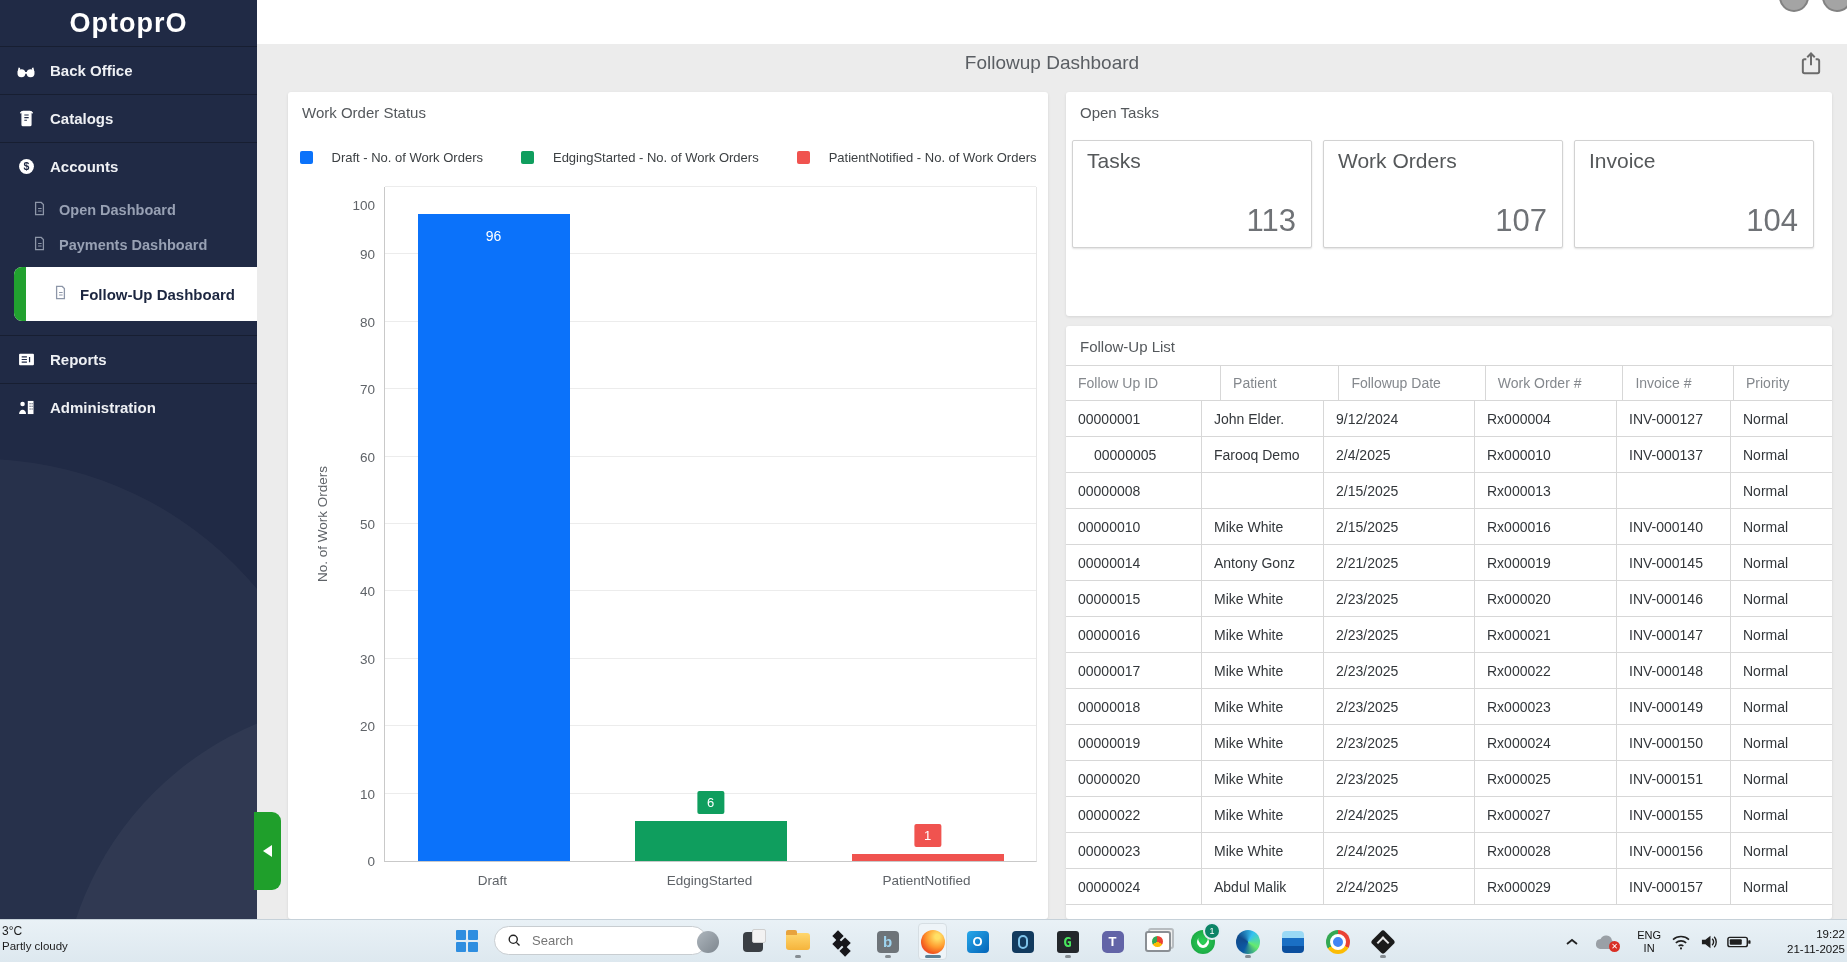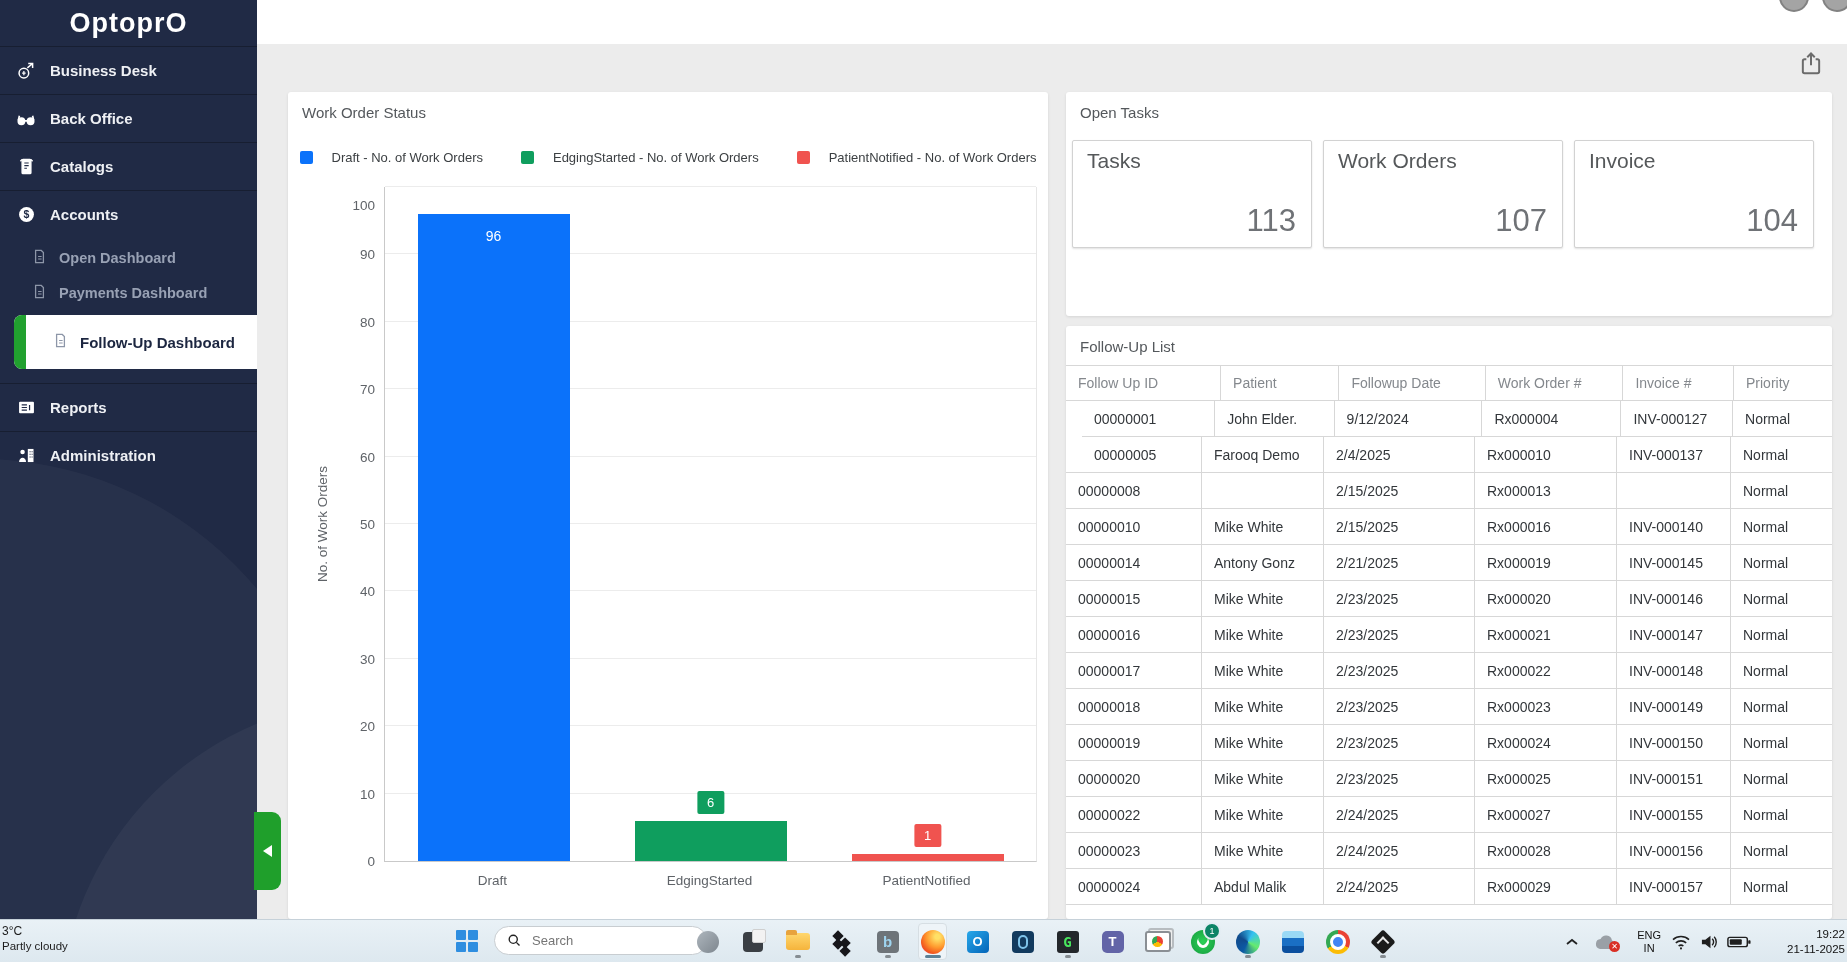--- a/index.html
+++ b/index.html
@@ -143,16 +143,6 @@
   <div class="nav" id="sideNav">
       <div class="side-item">
         <span class="side-ic">
-          <svg width="21" height="21" viewBox="0 0 24 24" fill="none" stroke="#fff" stroke-width="1.7">
-            <circle cx="9" cy="15" r="5.5"></circle>
-            <path d="M7 15h4M9 12.5v5" stroke-width="1.4"></path>
-            <path d="M13 9l6-5M14 4h5v5"></path>
-          </svg>
-        </span>
-        <span>Business Desk</span>
-      </div>
-      <div class="side-item">
-        <span class="side-ic">
           <svg width="22" height="22" viewBox="0 0 24 24" fill="none" stroke="#fff" stroke-width="1.8">
             <circle cx="7" cy="14.5" r="3.4" fill="#fff"></circle>
             <circle cx="17" cy="14.5" r="3.4" fill="#fff"></circle>

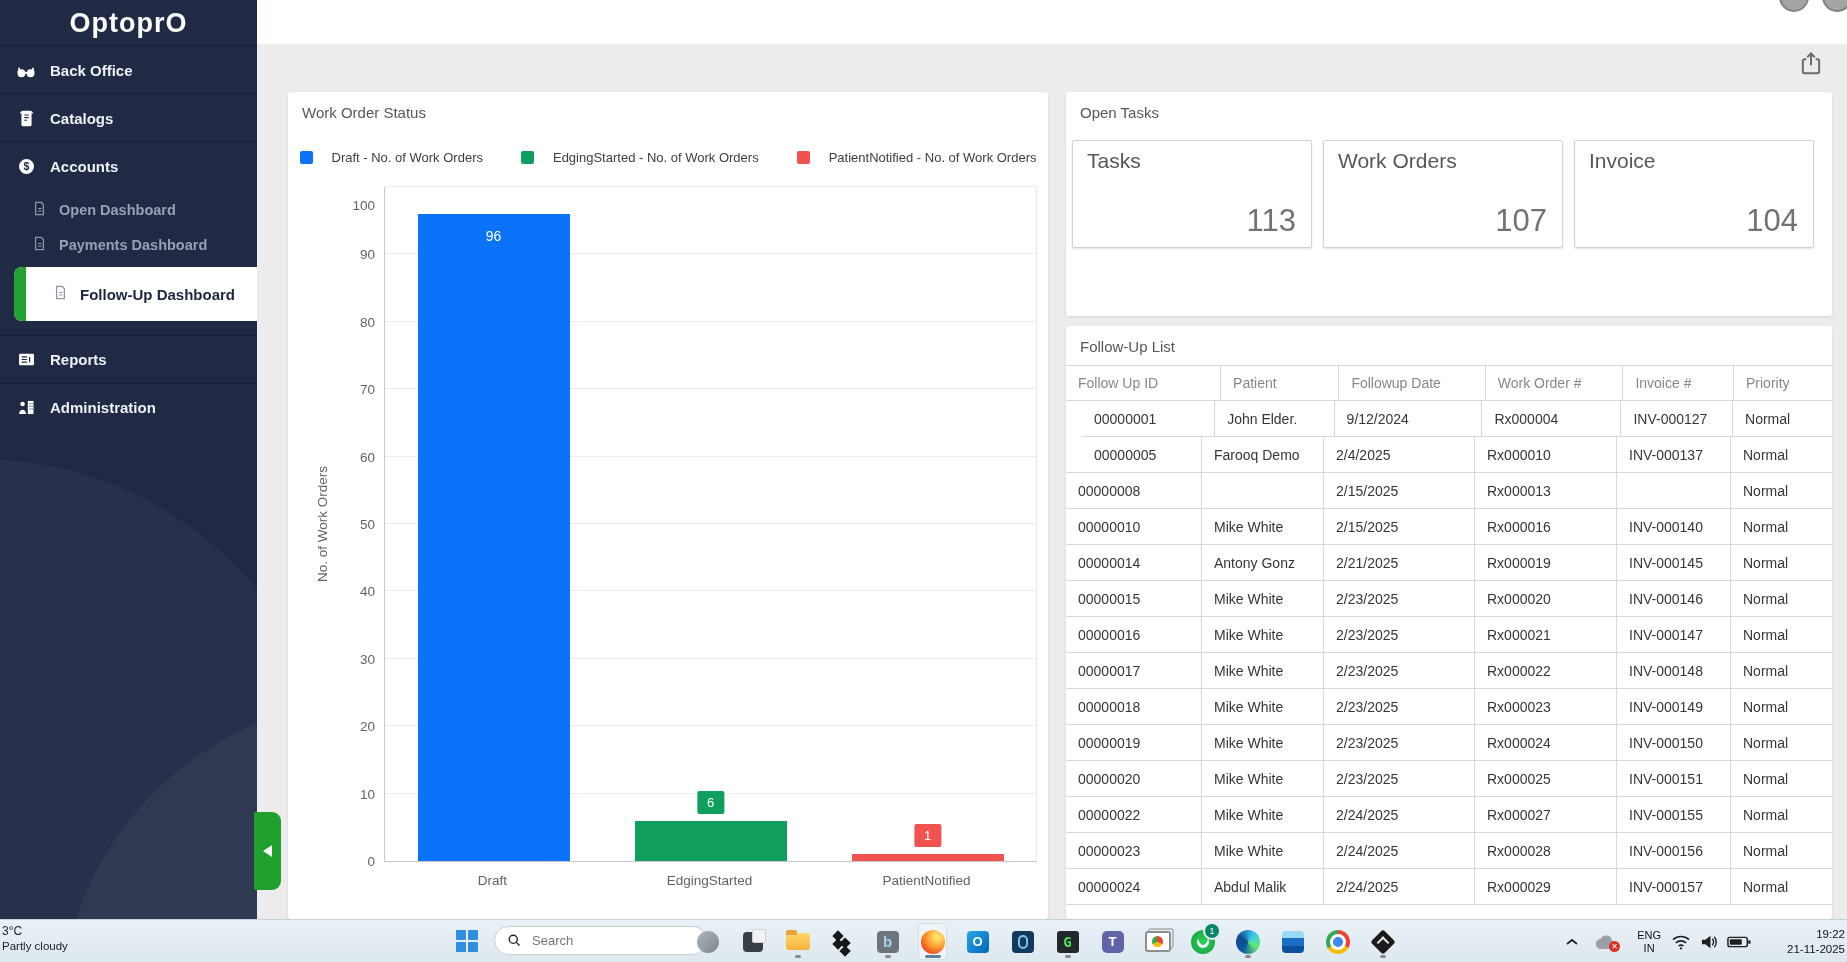--- a/index.html
+++ b/index.html
@@ -223,6 +223,7 @@
 
 <div class="main">
   <div class="topstrip"></div>
+  <div class="page-title">Followup Dashboard</div>
   <div class="share-btn">
     <svg width="28" height="28" viewBox="0 0 24 24" fill="none" stroke="#6b6b6b" stroke-width="1.7">
       <path d="M8 8H6.5A1.5 1.5 0 0 0 5 9.5v9A1.5 1.5 0 0 0 6.5 20h11a1.5 1.5 0 0 0 1.5-1.5v-9A1.5 1.5 0 0 0 17.5 8H16"></path>

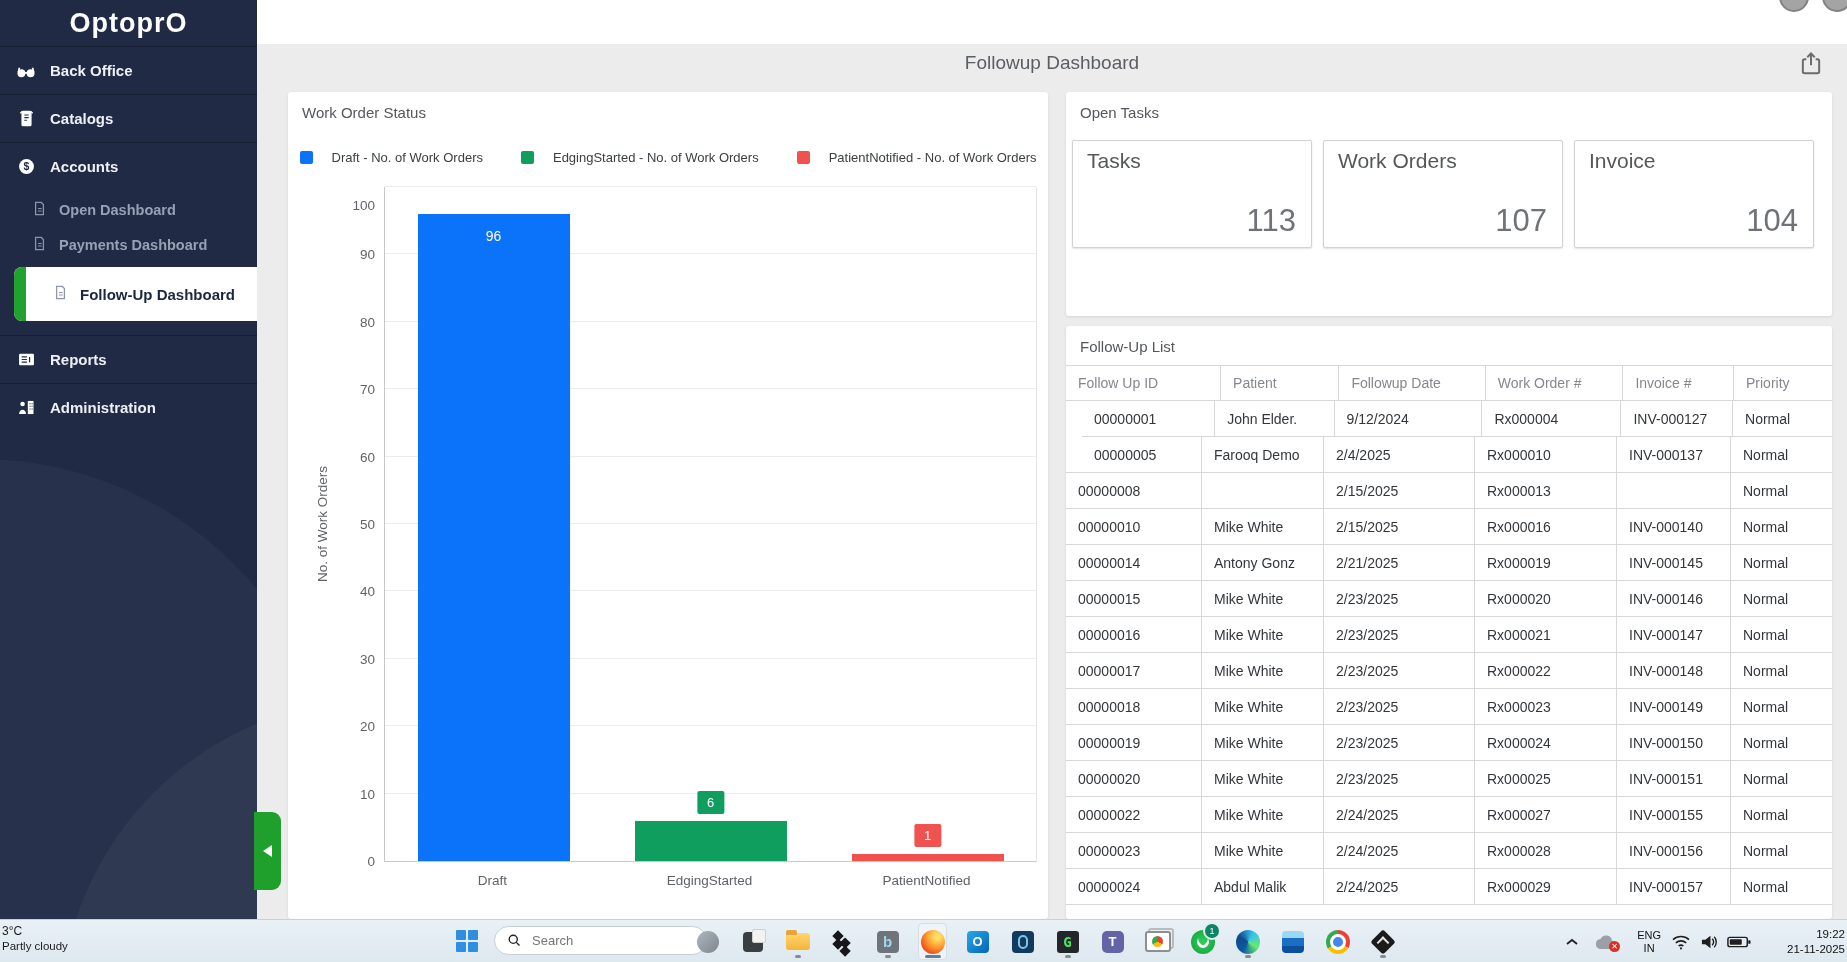--- a/index.html
+++ b/index.html
@@ -316,7 +316,7 @@
           <div class="tcell" style="width: 101px;">Priority</div>
         </div>
         <div class="trow">
-          <div class="tcell" style="width: 136px; margin-left: 16px;">00000001</div>
+          <div class="tcell" style="width: 136px;">00000001</div>
           <div class="tcell" style="width: 122px;">John Elder.</div>
           <div class="tcell" style="width: 151px;">9/12/2024</div>
           <div class="tcell" style="width: 142px;">Rx000004</div>

